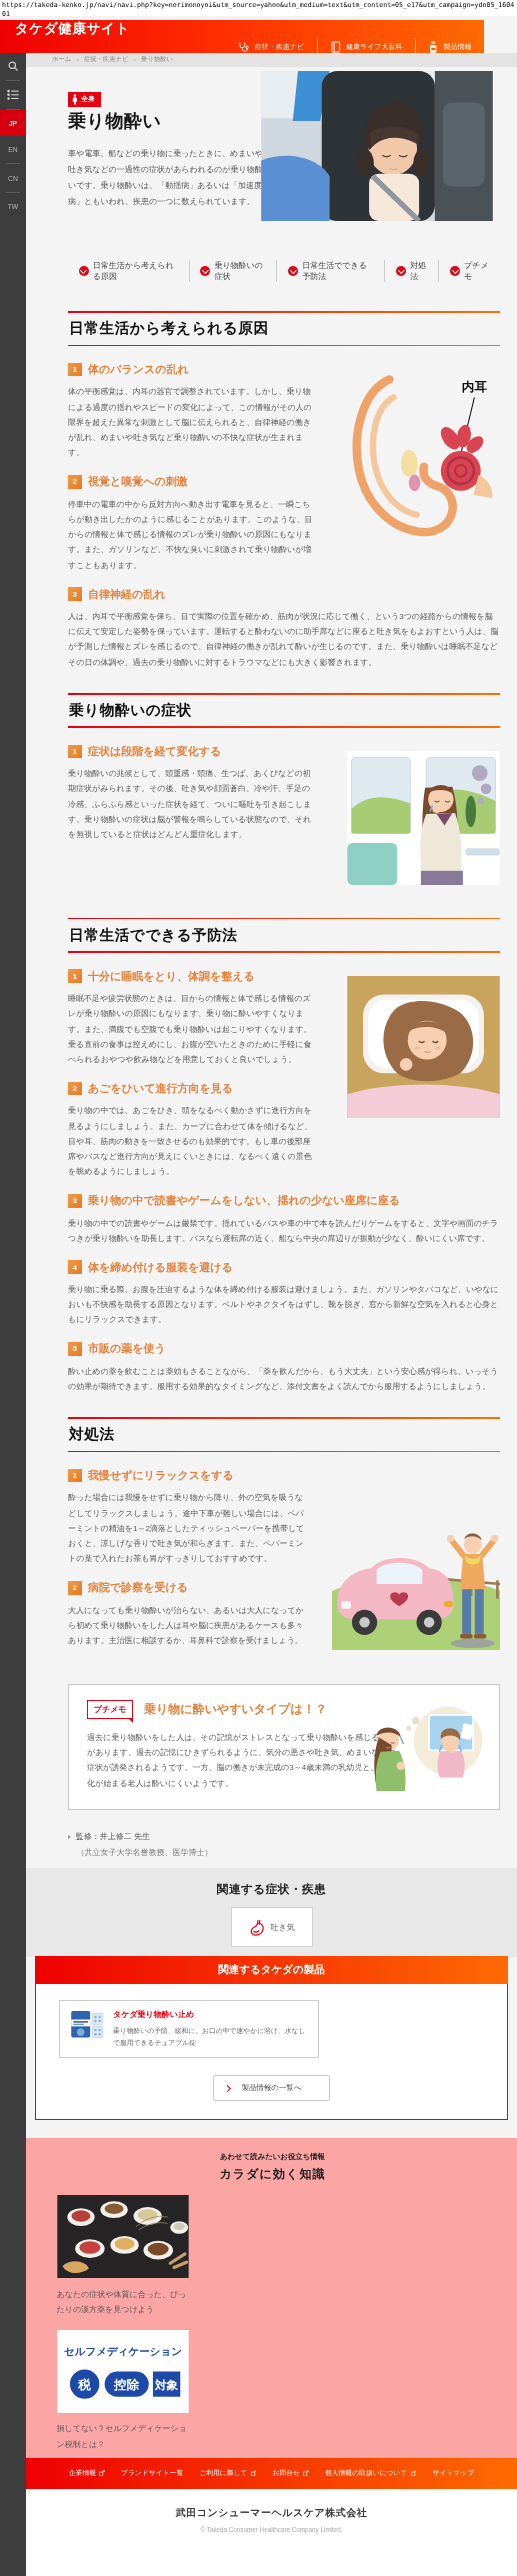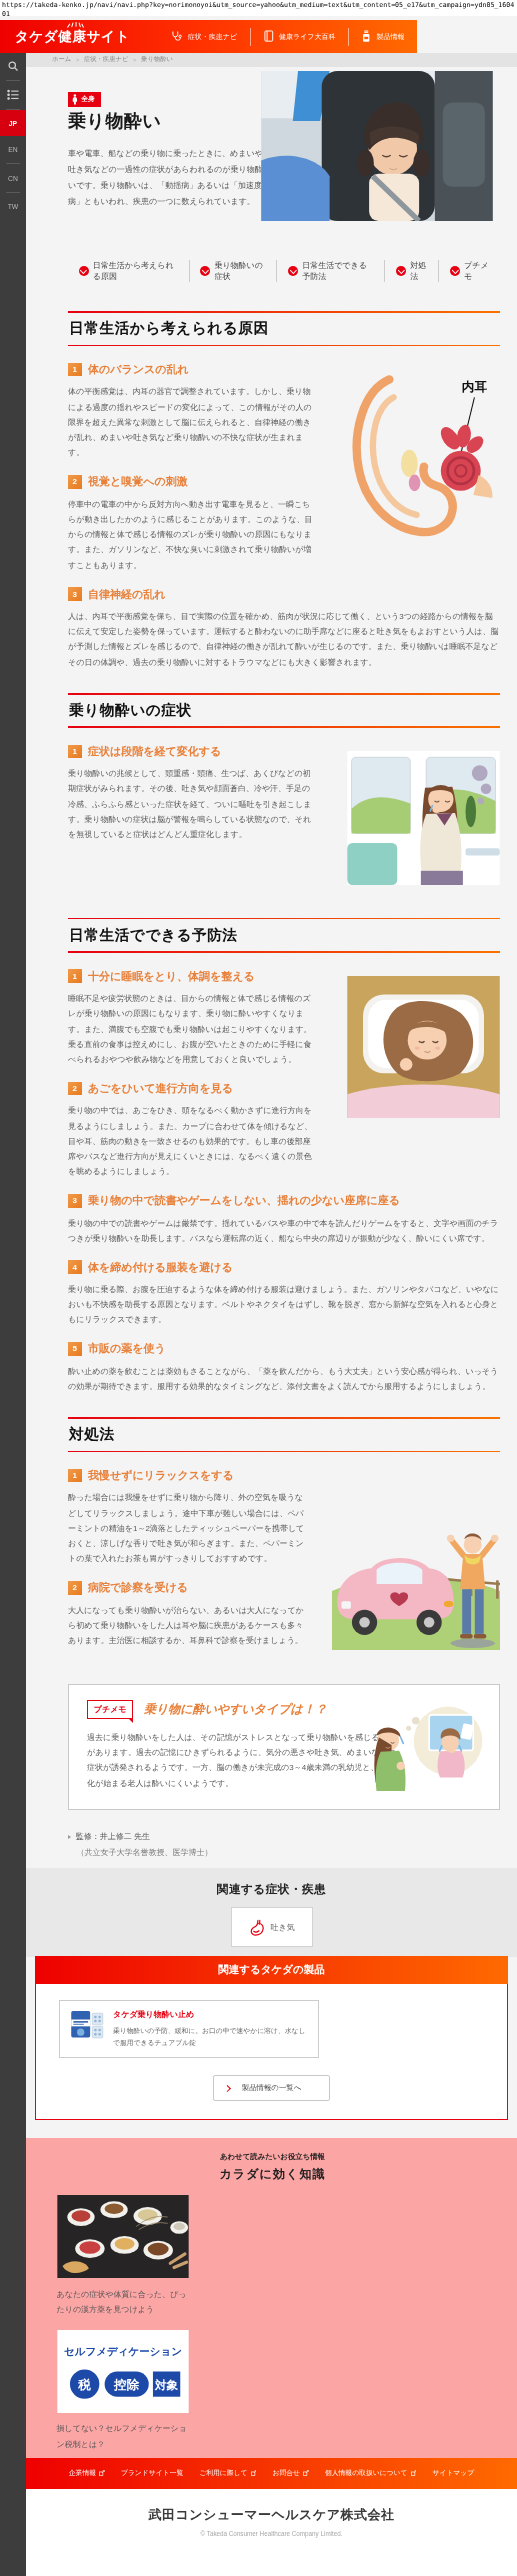--- a/index.html
+++ b/index.html
@@ -12,8 +12,8 @@
     line-height:9px;word-break:break-all;padding:1.1px 2.1px;box-sizing:border-box;}
 
   
-  .header{position:absolute;top:20px;left:0;width:417px;height:33px;
-    background:linear-gradient(90deg,#ee0000,#ff2e00 45%,#ff6a00);display:flex;align-items:center;}
+  .header{position:absolute;top:20px;left:0;width:484px;height:33px;
+    background:linear-gradient(90deg,#ee0000,#ff2e00 45%,#ff6a00);display:flex;align-items:flex-start;flex-direction:column;}
   .logo{color:#fff;font-size:13.7px;font-weight:bold;letter-spacing:0.5px;margin-left:14.7px;position:relative;}
   .logo svg{position:absolute;top:-5.8px;left:51px;}
   .hnav{margin-left:auto;display:flex;align-items:center;height:100%;}

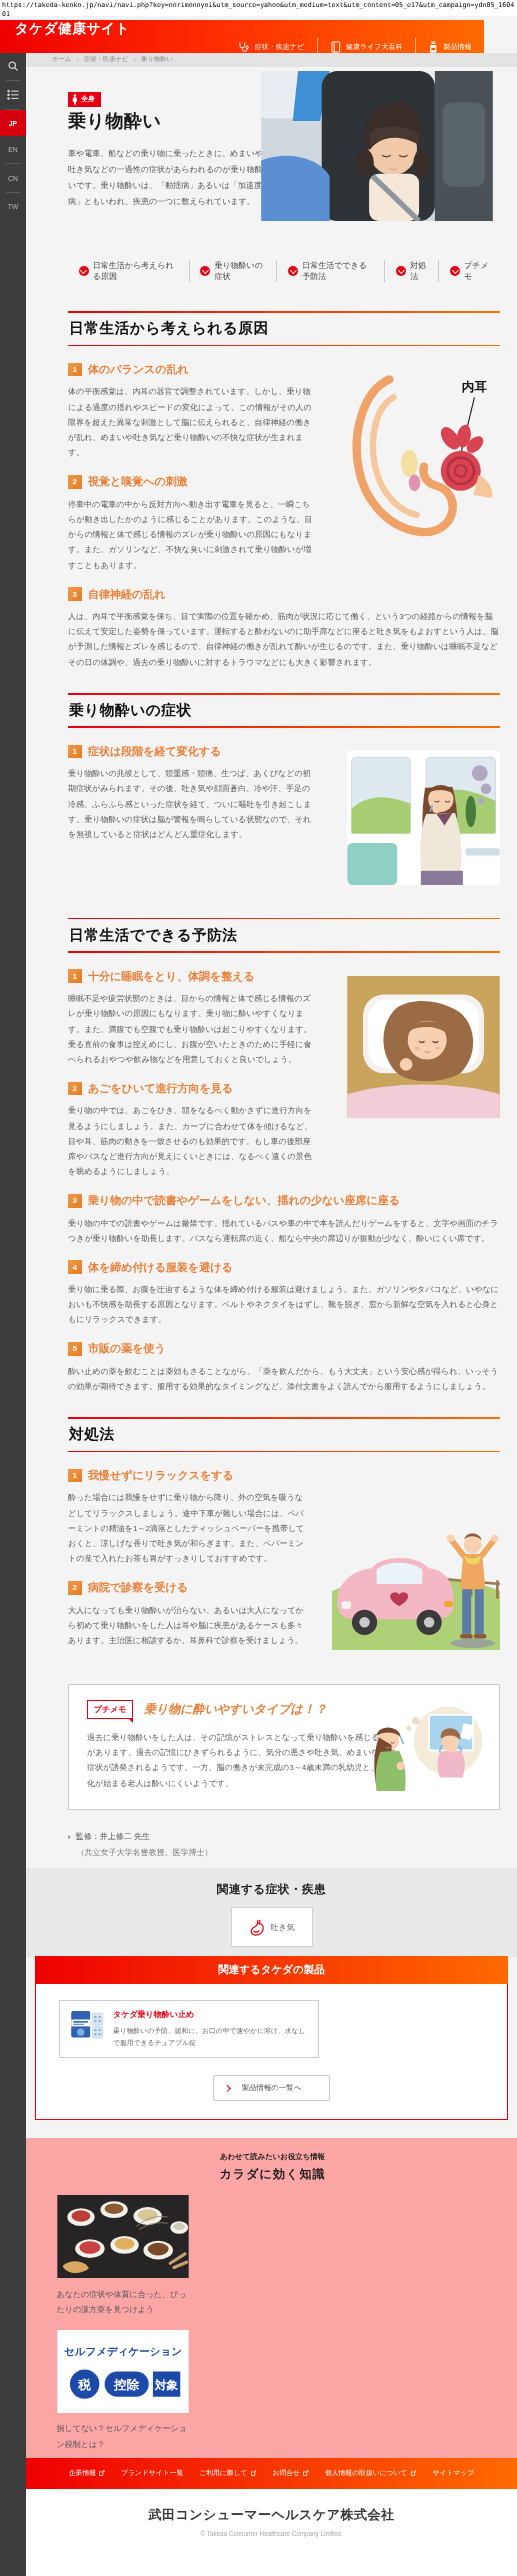--- a/index.html
+++ b/index.html
@@ -73,7 +73,7 @@
     padding:3.2px 5.8px;position:relative;vertical-align:middle;}
   .memo-badge::after{content:'';position:absolute;right:-1.1px;bottom:-5.3px;
     border:2.6px solid transparent;border-top-color:#e60012;border-right-color:#e60012;}
-  .memo-title{display:inline-block;margin-left:8.4px;font-size:12px;font-weight:bold;color:#e8813b;vertical-align:middle;font-style:italic;}
+  .memo-title{display:inline-block;margin-left:8.4px;font-size:12px;font-weight:bold;color:#e8813b;vertical-align:middle;}
   .memo-body{margin:10.5px 0 0;font-size:8px;line-height:15.3px;color:#595959;max-width:316px;}
   .memo-img{position:absolute;top:13.7px;right:14.7px;}
 

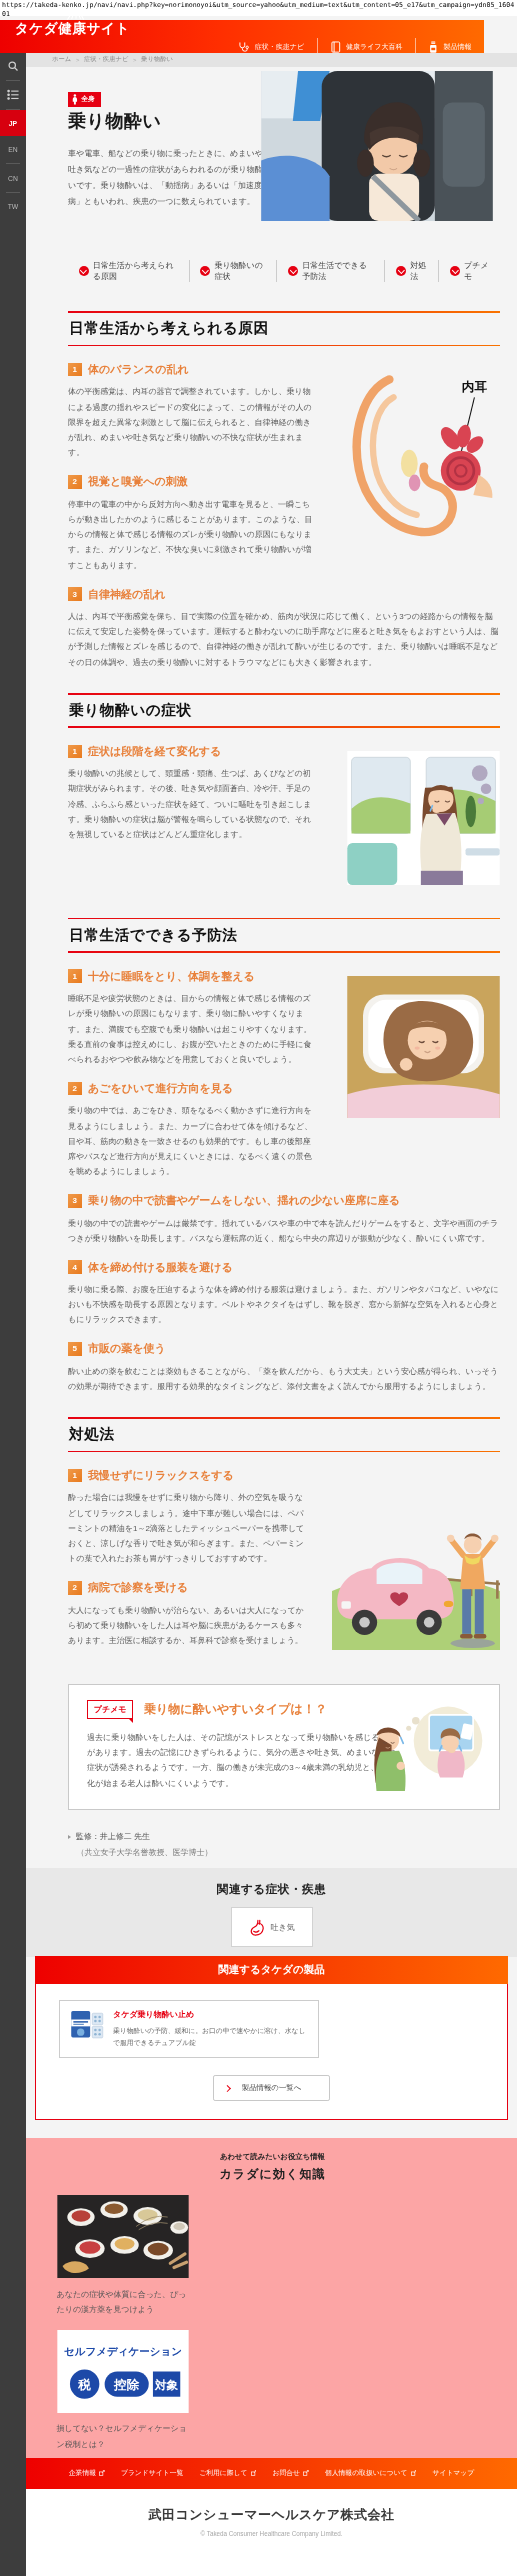--- a/index.html
+++ b/index.html
@@ -117,7 +117,7 @@
     background:linear-gradient(90deg,#ee0000,#ff6a00);display:flex;align-items:center;justify-content:center;}
   .fn-item{display:flex;align-items:center;gap:3.2px;color:#fff;font-size:6.8px;padding:0 8px;cursor:pointer;}
   .footer-white{position:absolute;top:2489px;left:26px;width:491px;height:87px;background:#fff;text-align:center;}
-  .company{margin-top:17px;font-size:13px;font-weight:bold;color:#3a3a3a;letter-spacing:0.5px;}
+  .company{margin-top:17px;font-size:10px;font-weight:bold;color:#3a3a3a;letter-spacing:0.5px;}
   .copyright{margin-top:6.3px;font-size:6.3px;color:#a8a8a8;}
 </style>
 </head>

